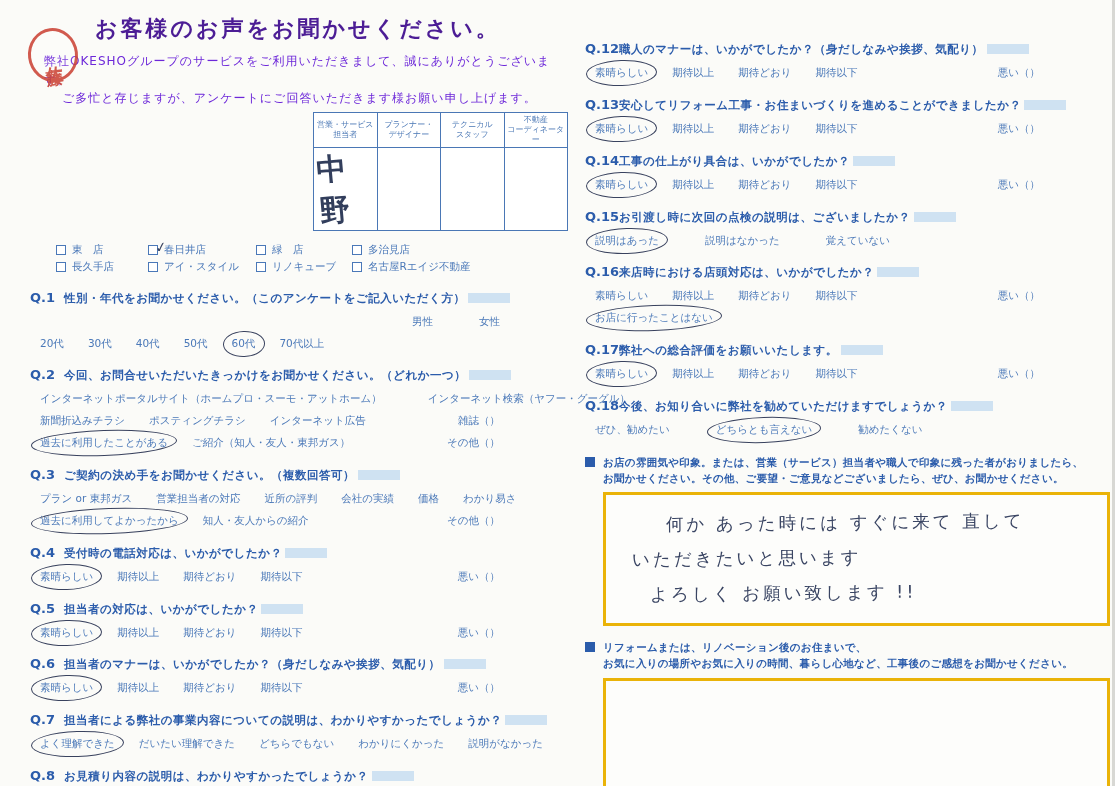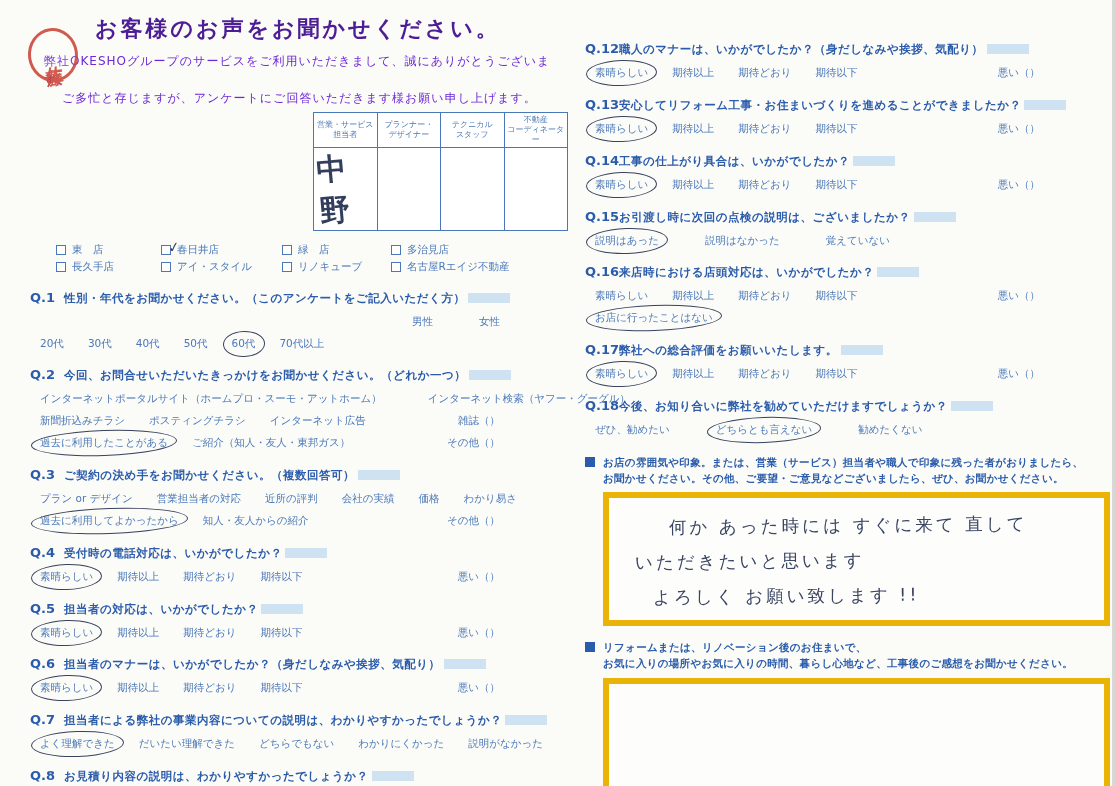--- a/index.html
+++ b/index.html
@@ -39,7 +39,7 @@
 
   
   .stores { margin:12px 0 0 26px; }
-  .store-row { display:grid; grid-template-columns:92px 108px 96px auto; margin-bottom:3px;gap:13px; }
+  .store-row { display:grid; grid-template-columns:92px 108px 96px auto; margin-bottom:3px; }
   .store { display:flex; align-items:center; gap:6px; font-size:10.5px; color:#4a78b8; position:relative; }
   .cb { width:10px; height:10px; border:1.3px solid #4a78b8; display:inline-block; flex:none; background:#fff; position:relative; }
   .check-mark { position:absolute; left:6px; top:-7px; font-size:14px; color:#39425e; transform:rotate(-10deg); font-weight:bold; }

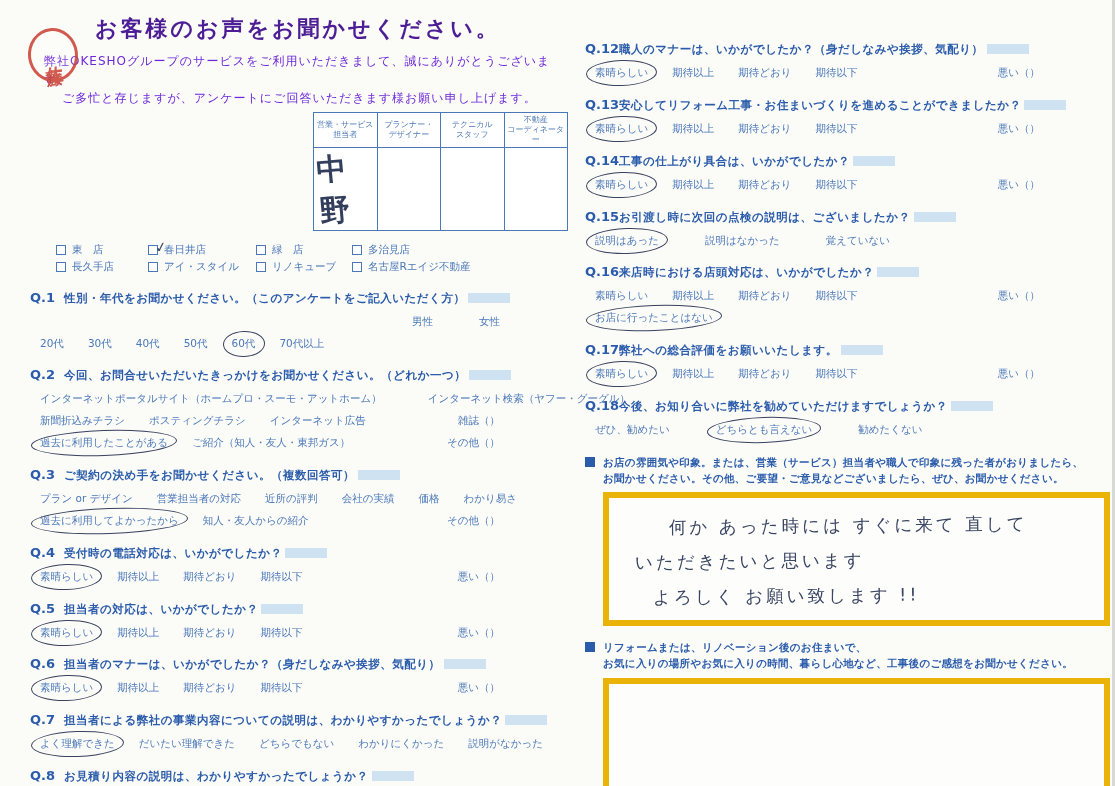--- a/index.html
+++ b/index.html
@@ -195,7 +195,7 @@
         <div class="question">
           <div class="q-head"><span class="q-num">Q.3</span><span class="q-title">ご契約の決め手をお聞かせください。（複数回答可）</span><span class="q-highlight"></span></div>
           <div class="opt-row">
-            <span class="opt">プラン or デザイン</span>
+            <span class="opt">プラン or 東邦ガス</span>
             <span class="opt">営業担当者の対応</span>
             <span class="opt">近所の評判</span>
             <span class="opt">会社の実績</span>

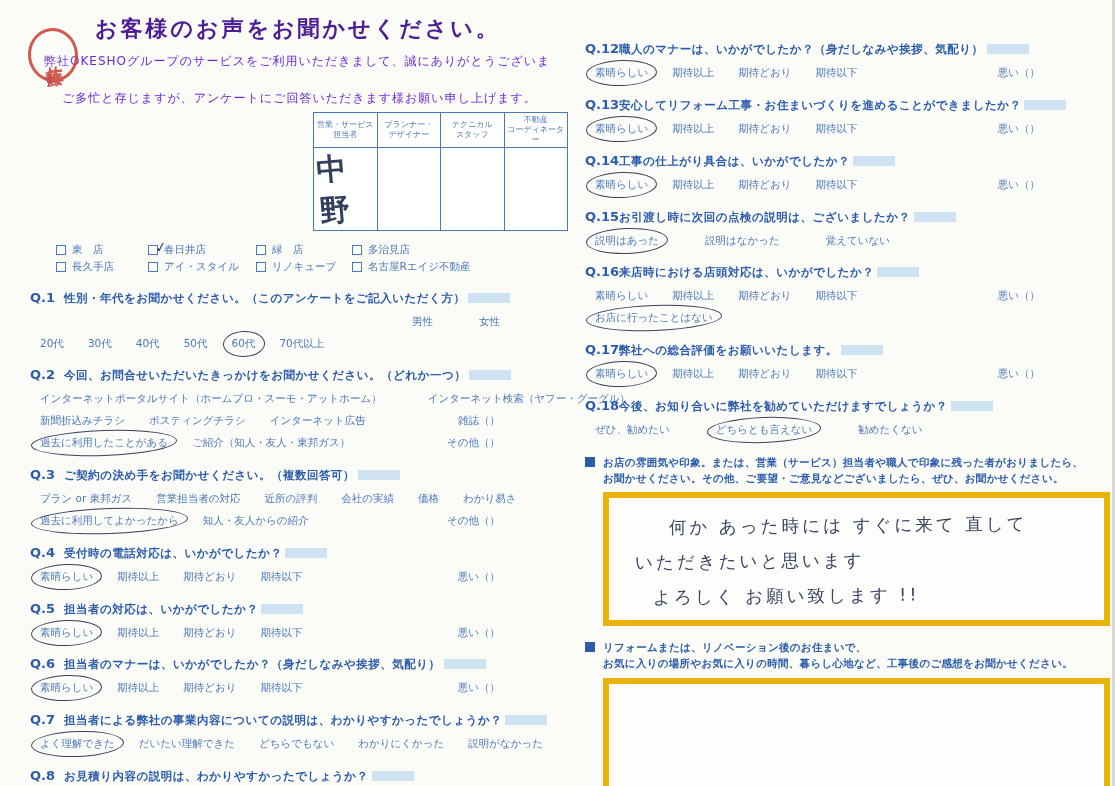--- a/index.html
+++ b/index.html
@@ -65,7 +65,7 @@
   .prompt { display:flex; align-items:flex-start; gap:8px; font-size:10.5px; color:#2b5cab; font-weight:600; line-height:1.5; letter-spacing:.3px; }
   .prompt .ptext { white-space:pre-line; }
   .bullet { width:10px; height:10px; background:#2b5cab; flex:none; margin-top:2px; display:inline-block; }
-  .cbox { border:6px solid #eab308; background:#fdfdfb; margin:6px 0 0 18px; padding:10px 12px; position:relative; }
+  .cbox { border:3px solid #eab308; background:#fdfdfb; margin:6px 0 0 18px; padding:10px 12px; position:relative; }
   .cbox.box1 { height:134px; }
   .cbox.box2 { height:140px; }
   .hand-line { font-size:17.5px; color:#3a4563; letter-spacing:3px; line-height:2.0; transform:rotate(-.6deg); white-space:nowrap; }

